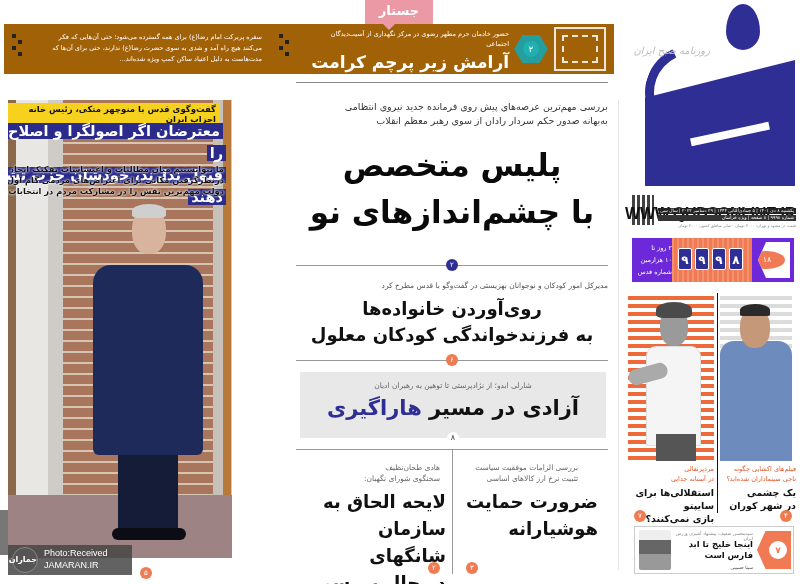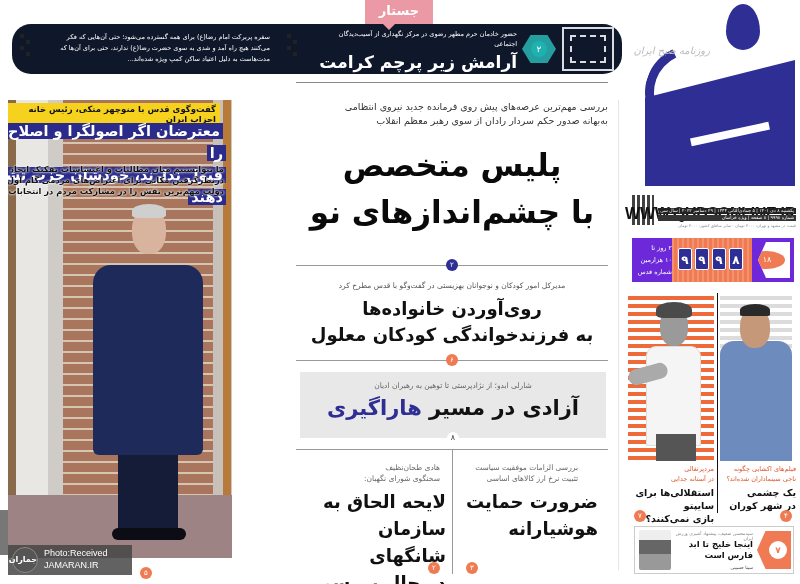--- a/index.html
+++ b/index.html
@@ -7,7 +7,7 @@
   body { font-family: "DejaVu Sans", sans-serif; position: relative; direction: rtl; color: #111; }
 
   
-  .banner { position: absolute; left: 12px; top: 24px; width: 610px; height: 50px; background: #0f172a; border-radius: 19px; }
+  .banner { position: absolute; left: 4px; top: 24px; width: 610px; height: 50px; background: #a16207; }
   .banner-tag { position: absolute; left: 365px; top: 0; width: 68px; height: 24px; background: #eb9aa5; color: #fff; font-weight: bold; font-size: 13px; text-align: center; line-height: 22px; direction: rtl; }
   .banner-tag:after { content: ""; position: absolute; left: 18px; bottom: -6px; border-left: 6px solid transparent; border-right: 6px solid transparent; border-top: 6px solid #eb9aa5; }
   .banner-left-text { position: absolute; left: 38px; top: 8px; width: 220px; font-size: 6.5px; line-height: 11px; color: #fff; text-align: right; direction: rtl; }

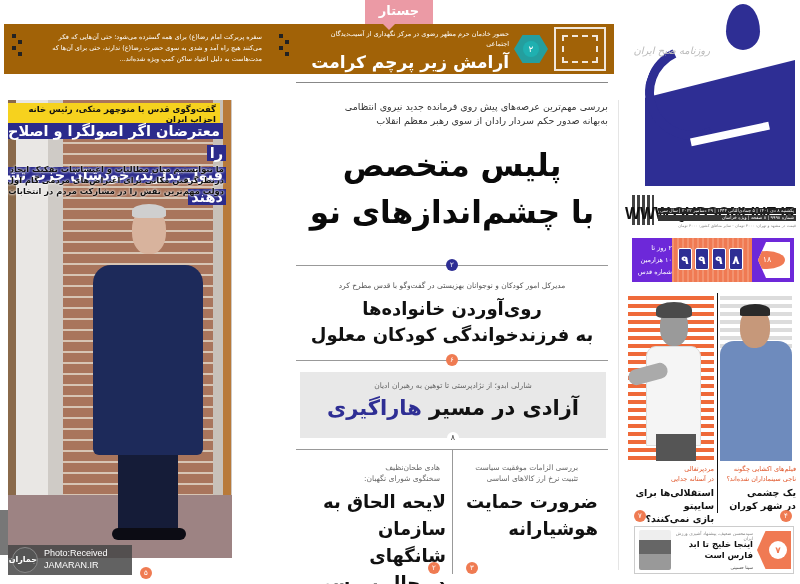--- a/index.html
+++ b/index.html
@@ -75,7 +75,7 @@
   .mid-kicker { position: absolute; left: 296px; top: 100px; width: 312px; text-align: right; font-size: 9.5px; line-height: 14px; color: #333; direction: rtl; }
   .main-headline { position: absolute; left: 296px; top: 142px; width: 312px; text-align: center; font-size: 31px; font-weight: bold; line-height: 47px; color: #0a0a0a; direction: rtl; }
   .sep { position: absolute; height: 1px; background: #999; }
-  .story2-kicker { position: absolute; left: 296px; top: 281px; width: 312px; text-align: center; font-size: 7.5px; color: #555; direction: rtl; }
+  .story2-kicker { position: absolute; left: 296px; top: 281px; width: 312px; text-align: right; font-size: 7.5px; color: #555; direction: rtl; }
   .story2-head { position: absolute; left: 296px; top: 296px; width: 312px; text-align: center; font-size: 18px; font-weight: bold; line-height: 26px; direction: rtl; }
   .gray-box { position: absolute; left: 300px; top: 372px; width: 306px; height: 66px; background: #e8e8e8; }
   .box-kicker { position: absolute; left: 300px; top: 381px; width: 306px; text-align: center; font-size: 7.5px; color: #666; direction: rtl; }

